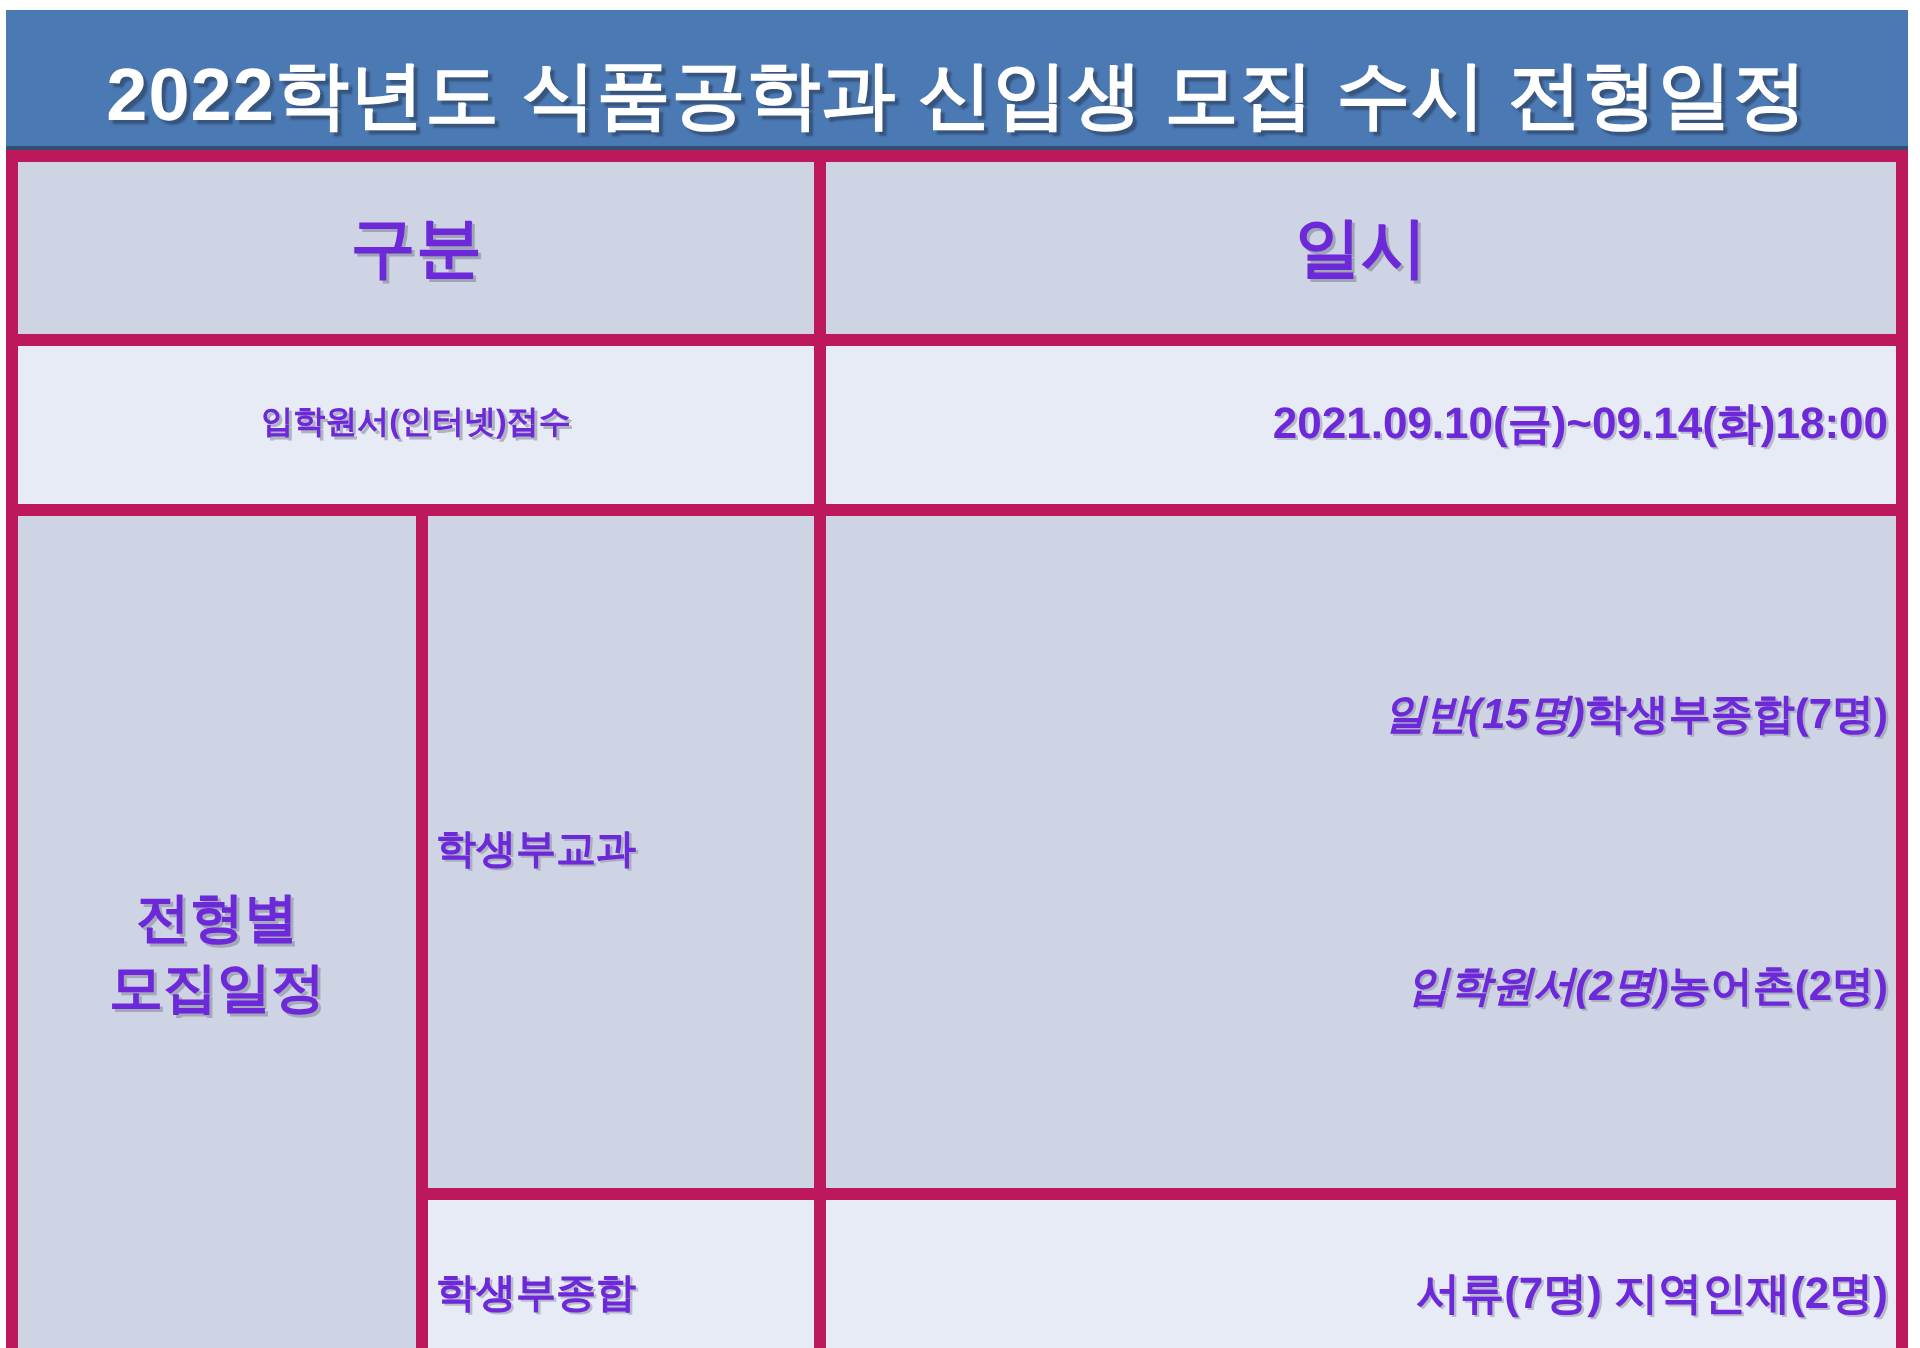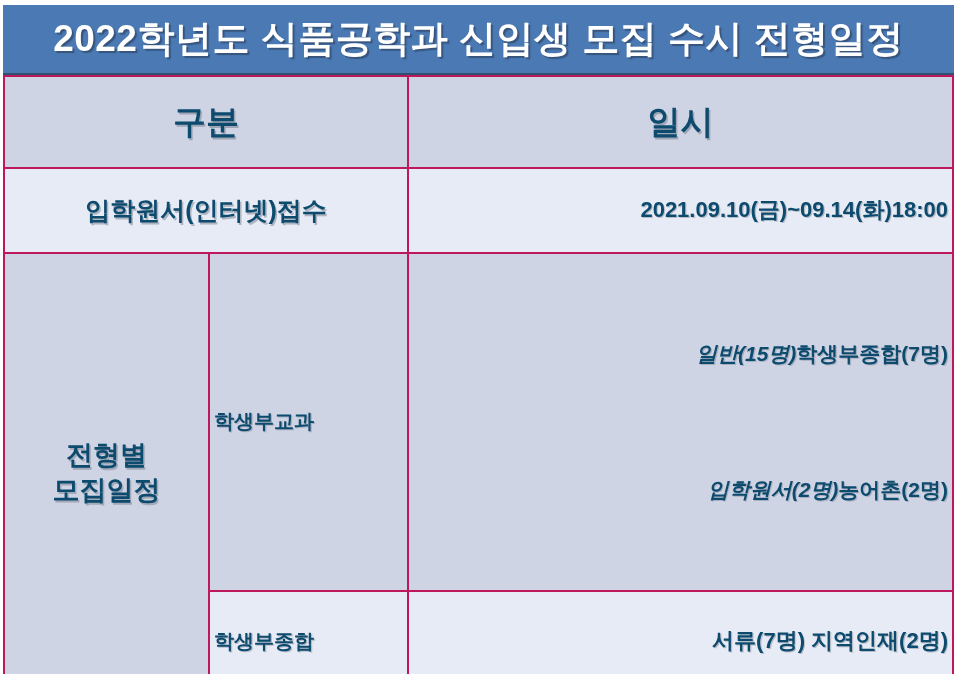--- a/index.html
+++ b/index.html
@@ -28,7 +28,7 @@
     background: #4a79b4;
     border-bottom: 2px solid #2f4f73;
     display: flex;
-    align-items: center;
+    align-items: flex-end;
     justify-content: center;
     box-sizing: border-box;
   }

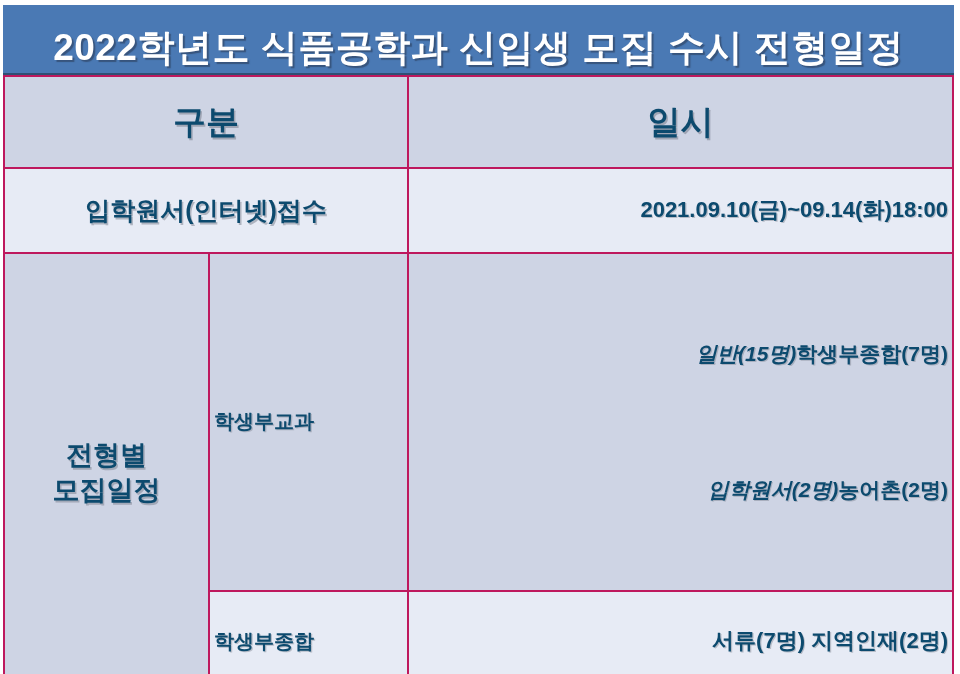--- a/index.html
+++ b/index.html
@@ -51,10 +51,10 @@
   }
   table.schedule td,
   table.schedule th {
-    border: 2px solid #be185d;
+    border: 6px solid #be185d;
     padding: 4px;
     vertical-align: middle;
-    color: #0c4a6e;
+    color: #6d28d9;
     box-sizing: border-box;
   }
 

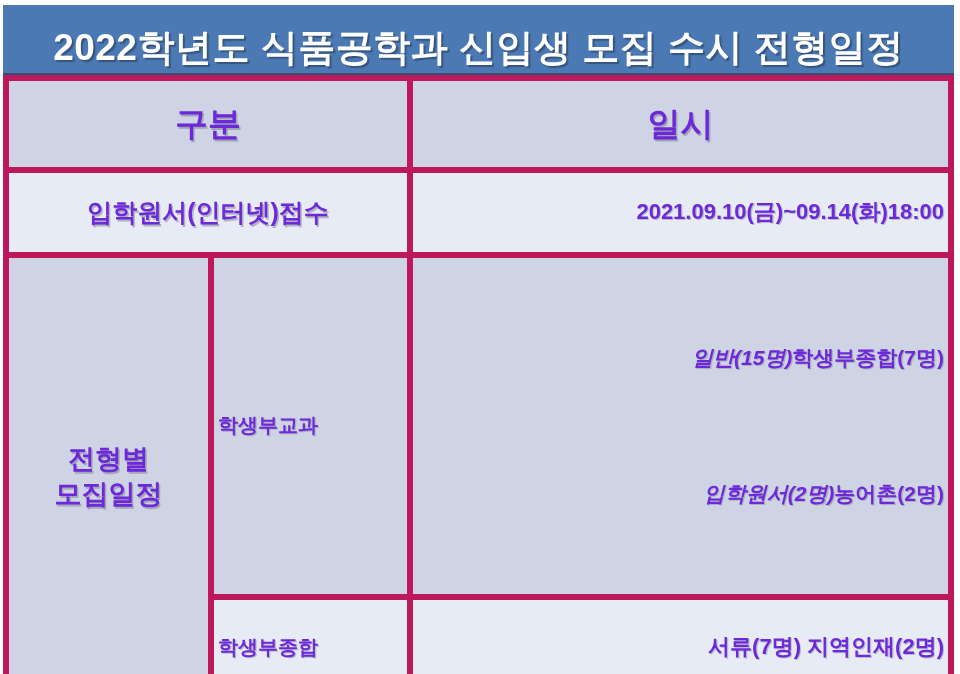--- a/index.html
+++ b/index.html
@@ -85,7 +85,7 @@
     padding: 0 4px;
   }
   .cat-cell.small {
-    font-size: 25px;
+    font-size: 16px;
     margin-left: 19px;
   }
 

